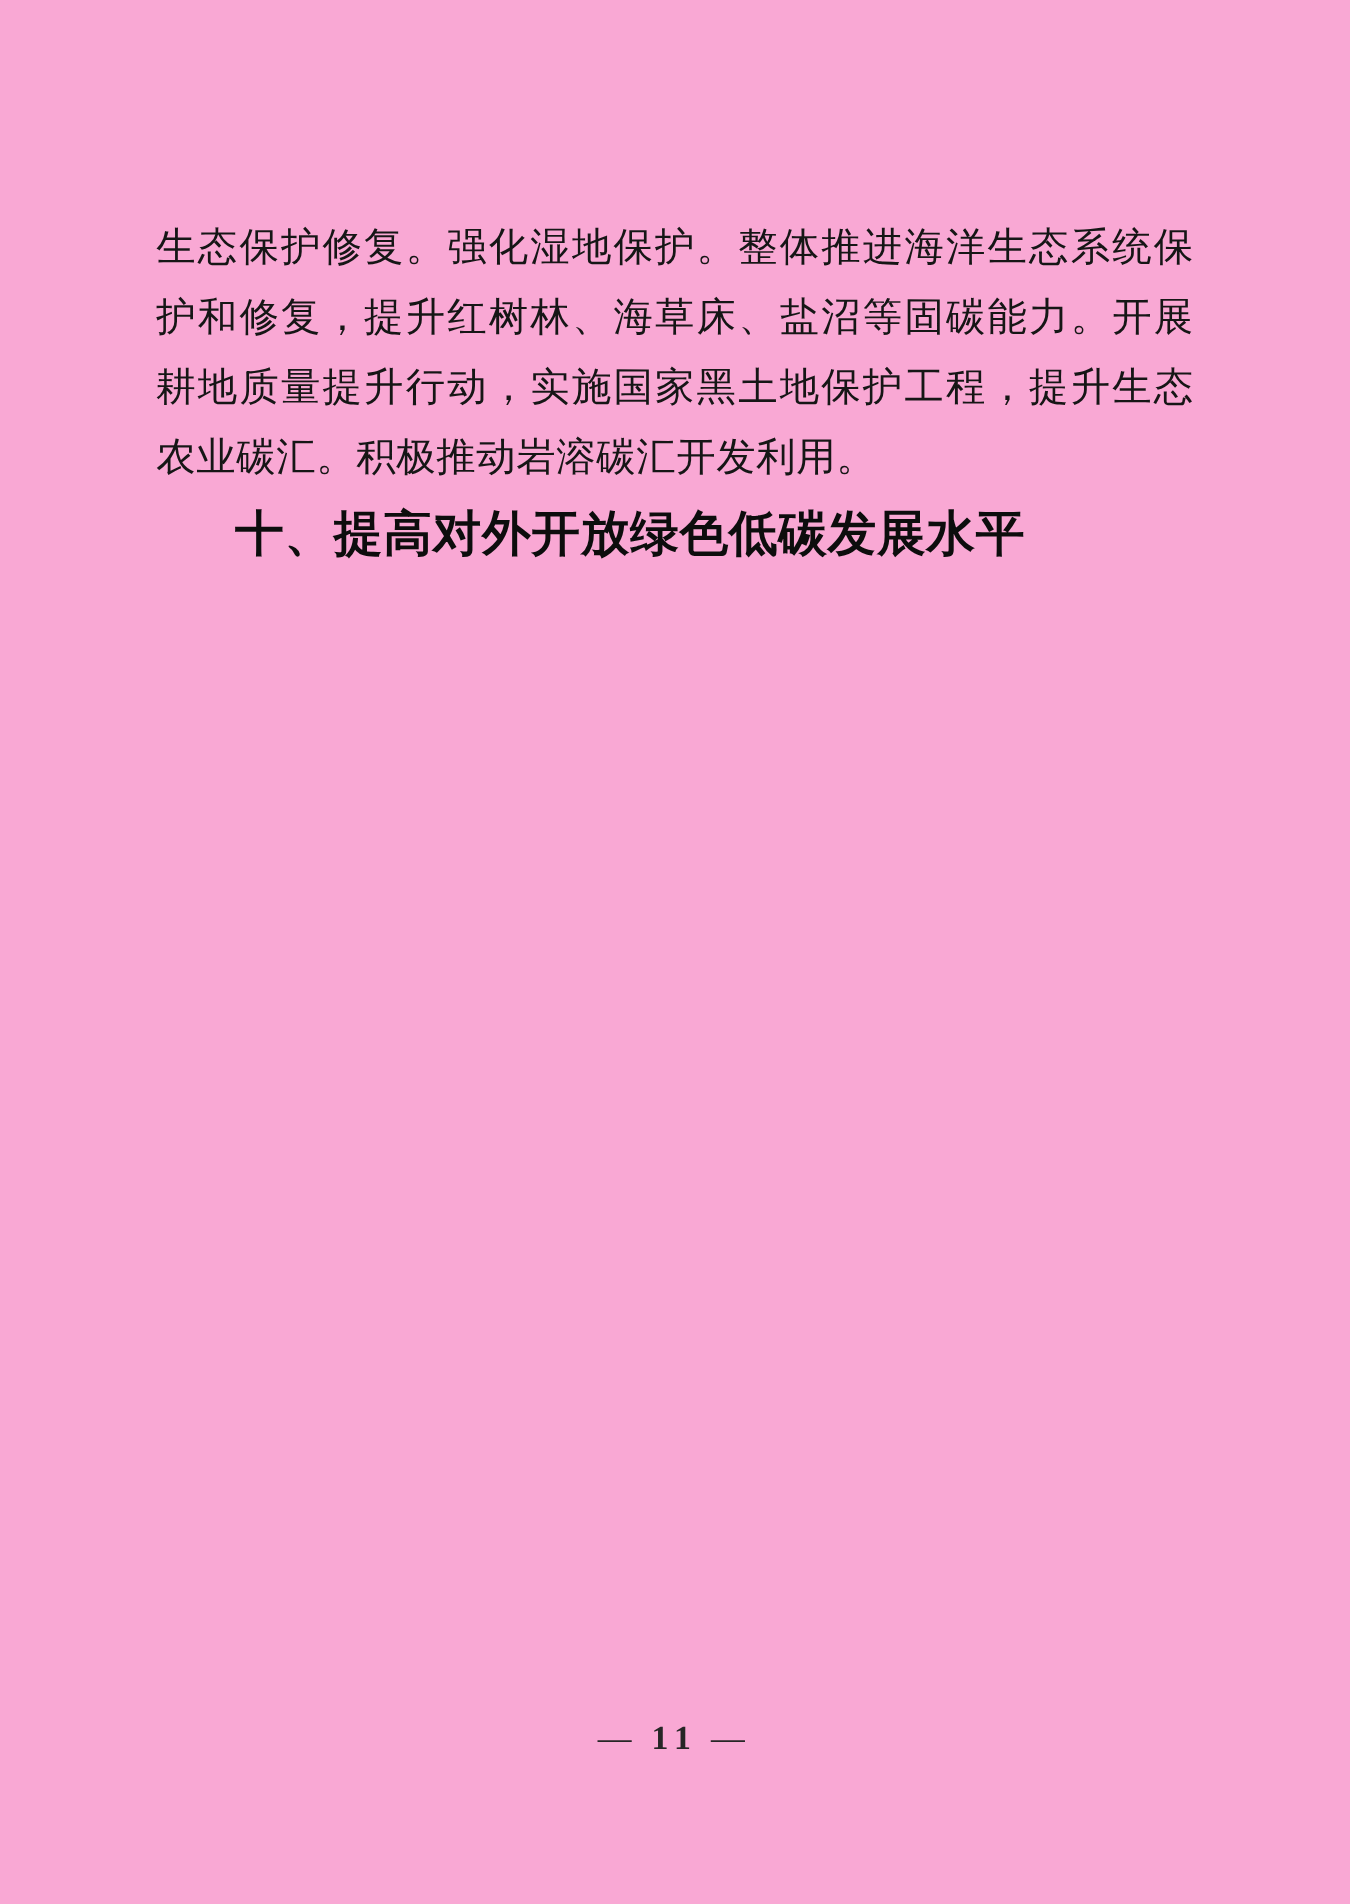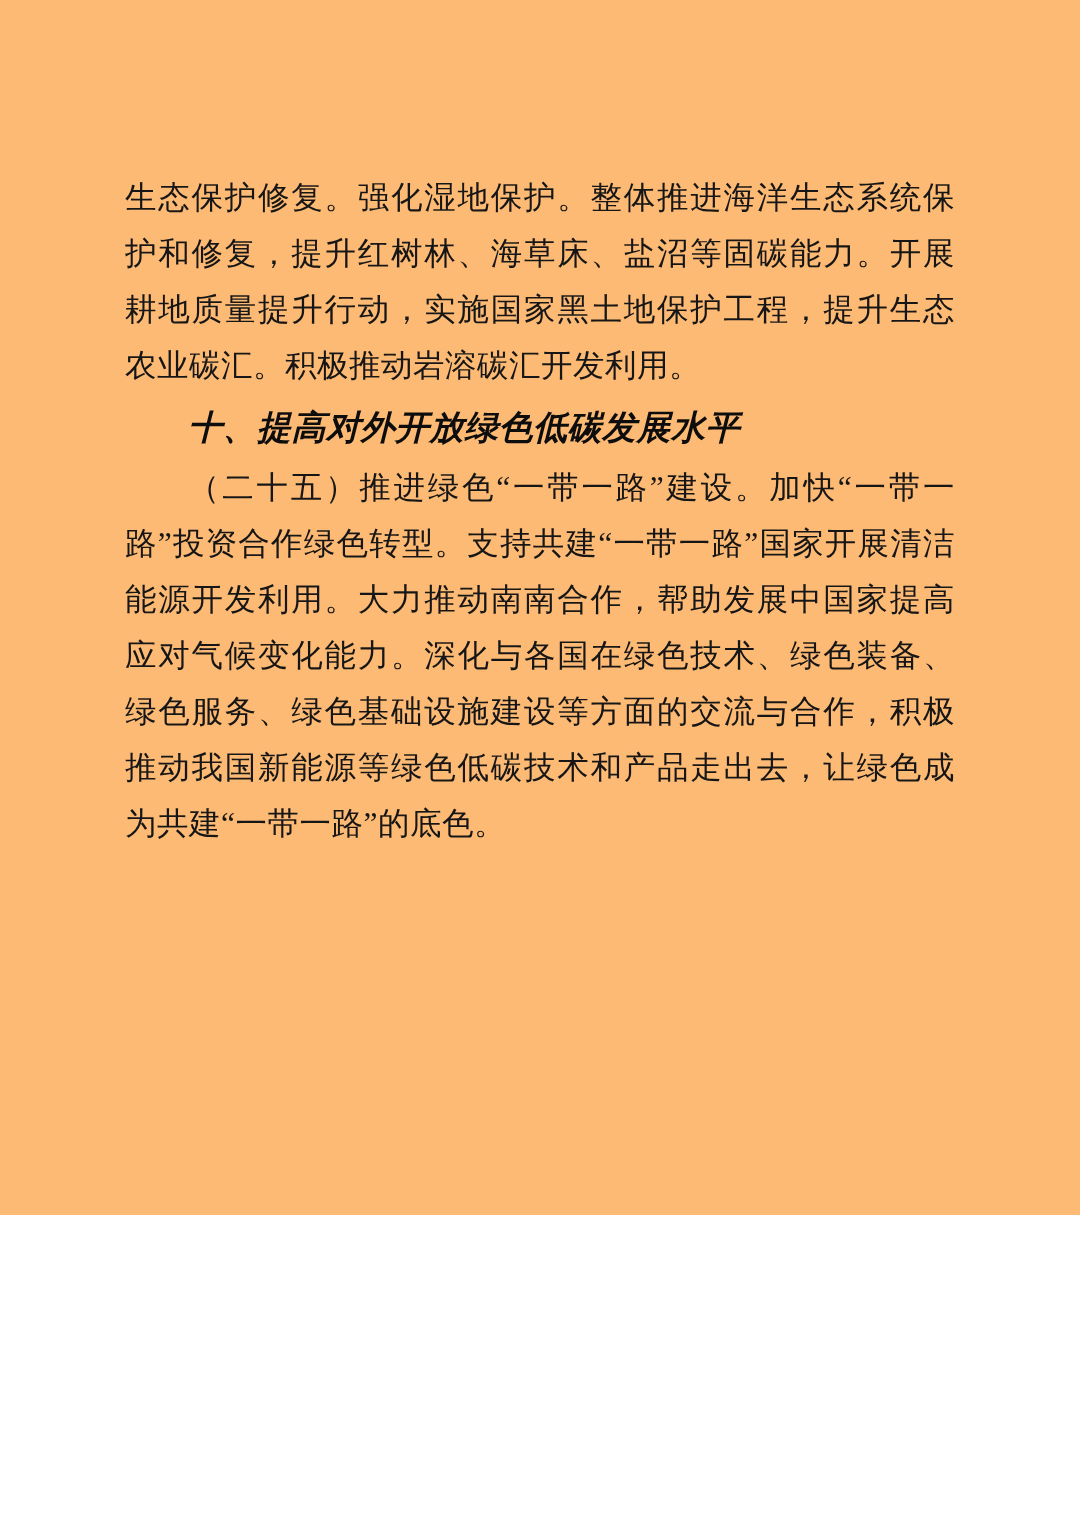--- a/index.html
+++ b/index.html
@@ -10,8 +10,8 @@
   .page {
     position: relative;
     width: 1080px;
-    height: 1215px;
-    background: #fdba74;
+    height: 1523px;
+    background: #f9a8d4;
     overflow: hidden;
     font-family: "Liberation Serif", "DejaVu Serif", serif;
     color: #1a1a1a;

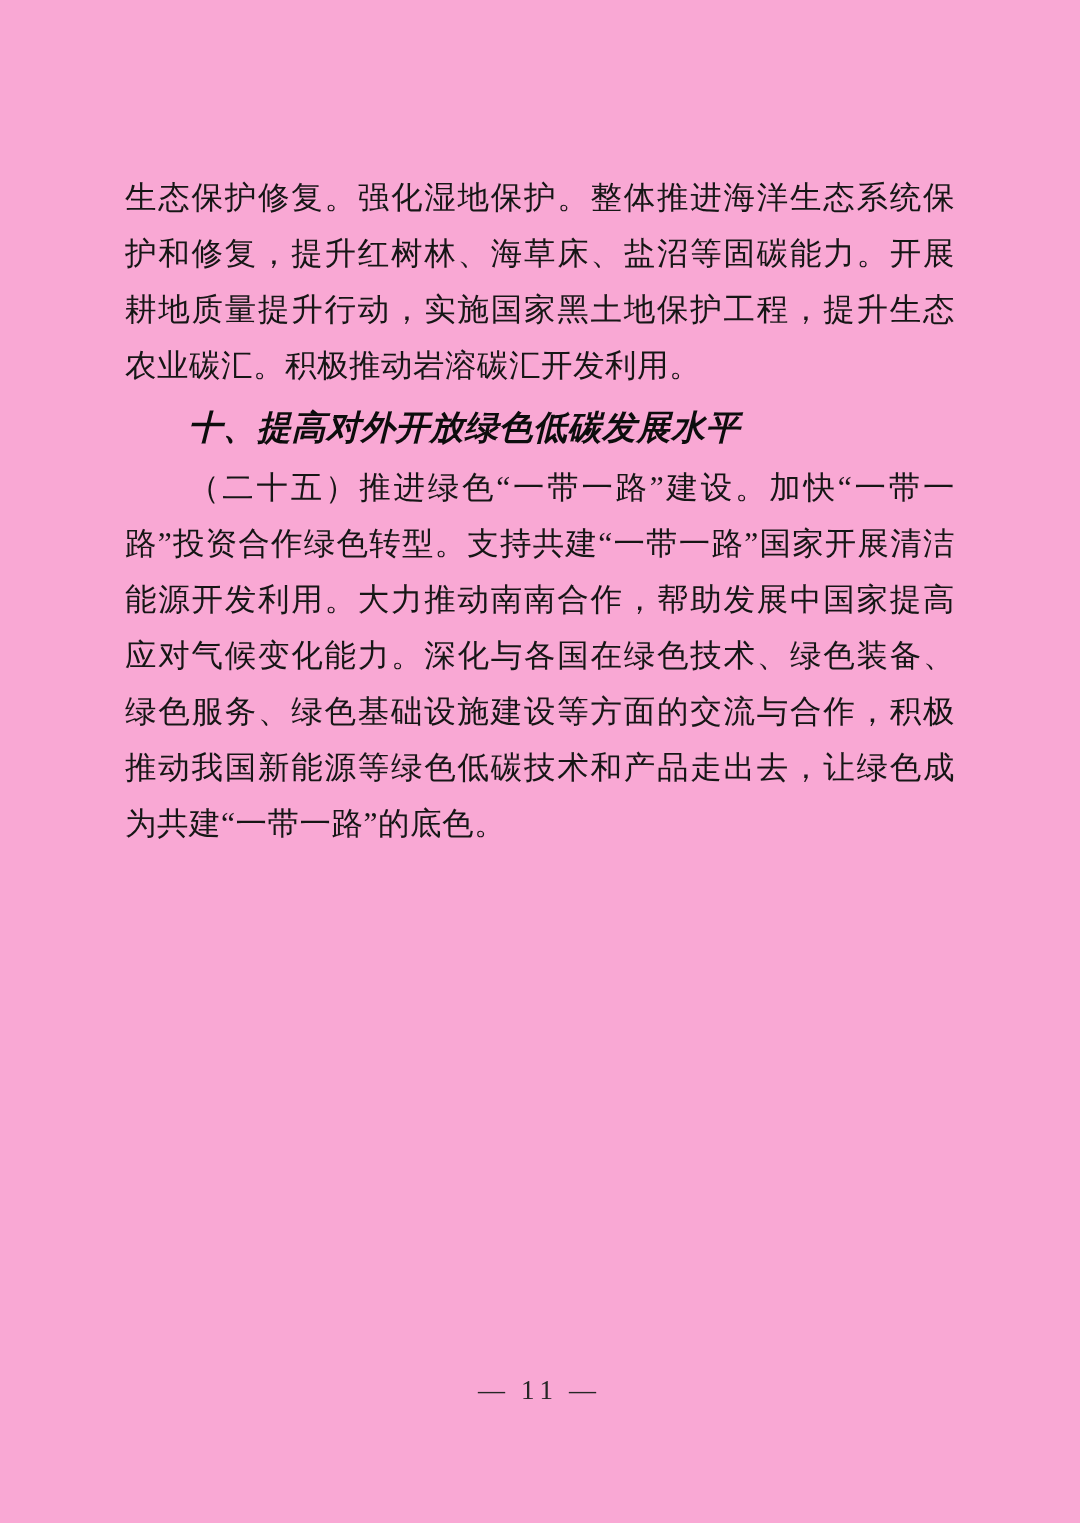--- a/index.html
+++ b/index.html
@@ -36,14 +36,13 @@
     text-indent: 63px;
   }
   .heading {
-    font-size: 34px;
+    font-size: 39px;
     line-height: 56px;
     letter-spacing: 0.5px;
     font-weight: bold;
     text-indent: 63px;
     margin: 6px 0 4px 0;
     color: #0d0d0d;
-    font-style: italic;
   }
   .page-number {
     position: absolute;

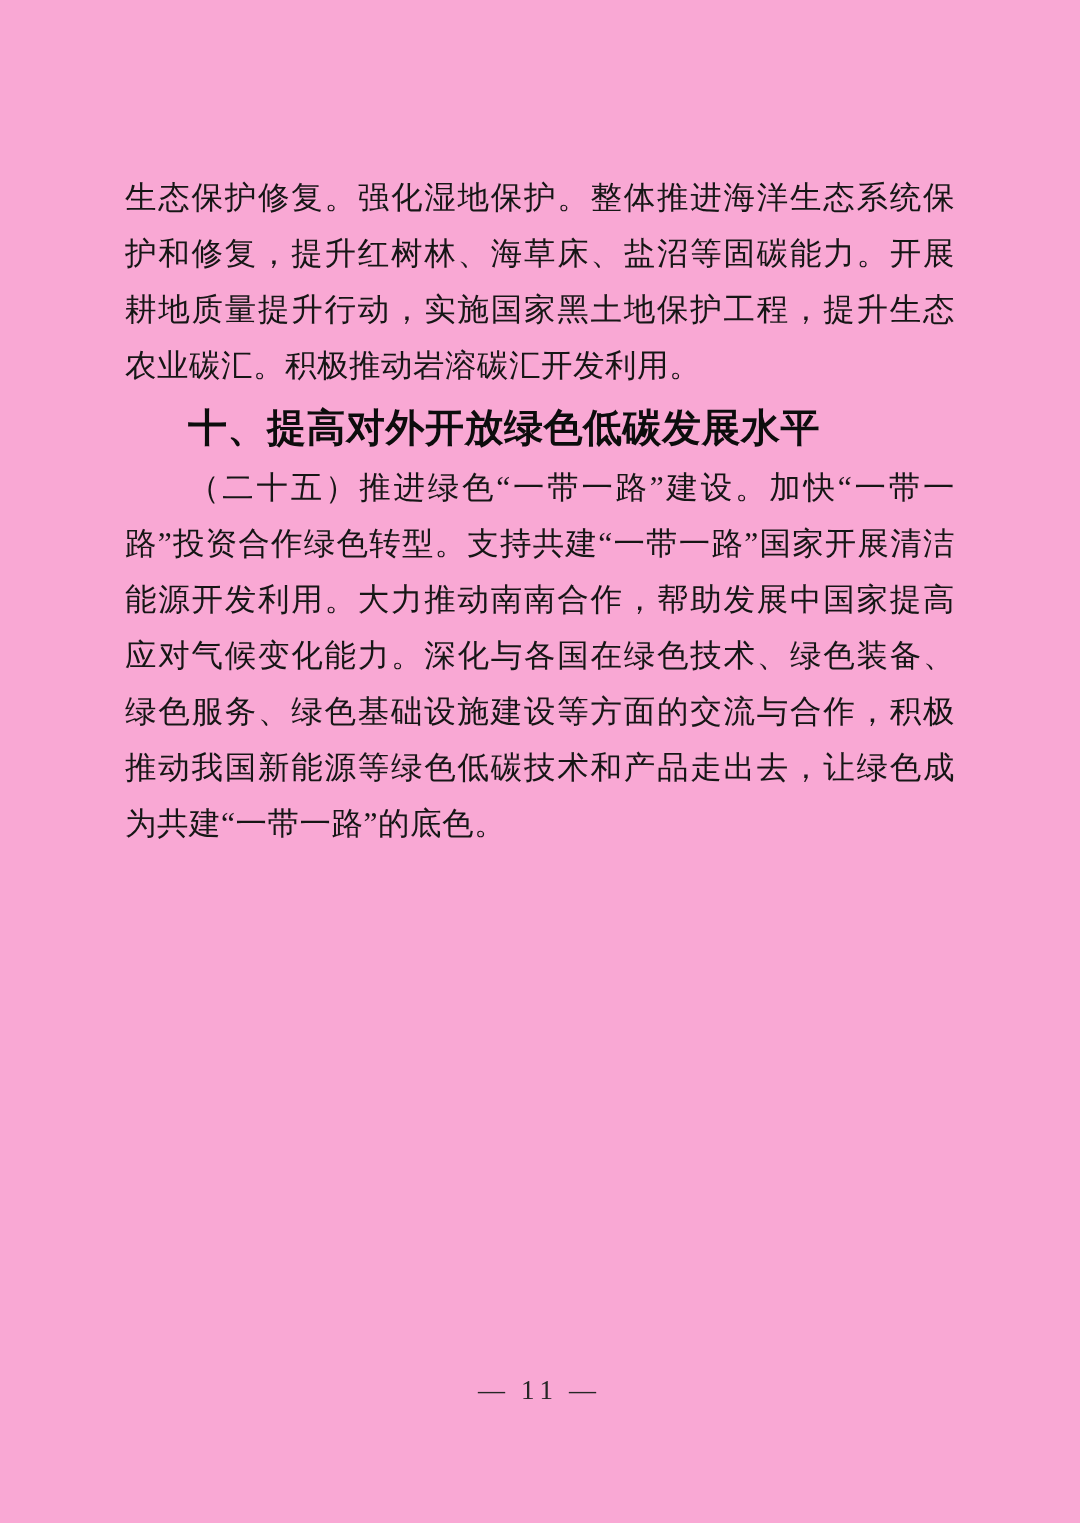--- a/index.html
+++ b/index.html
@@ -67,7 +67,6 @@
   <div class="content">
     <p class="para">生态保护修复。强化湿地保护。整体推进海洋生态系统保护和修复，提升红树林、海草床、盐沼等固碳能力。开展耕地质量提升行动，实施国家黑土地保护工程，提升生态农业碳汇。积极推动岩溶碳汇开发利用。</p>
     <h2 class="heading">十、提高对外开放绿色低碳发展水平</h2>
-    <p class="para indent">（二十五）推进绿色“一带一路”建设。加快“一带一路”投资合作绿色转型。支持共建“一带一路”国家开展清洁能源开发利用。大力推动南南合作，帮助发展中国家提高应对气候变化能力。深化与各国在绿色技术、绿色装备、绿色服务、绿色基础设施建设等方面的交流与合作，积极推动我国新能源等绿色低碳技术和产品走出去，让绿色成为共建“一带一路”的底色。</p>
   </div>
 
   <div class="page-number">

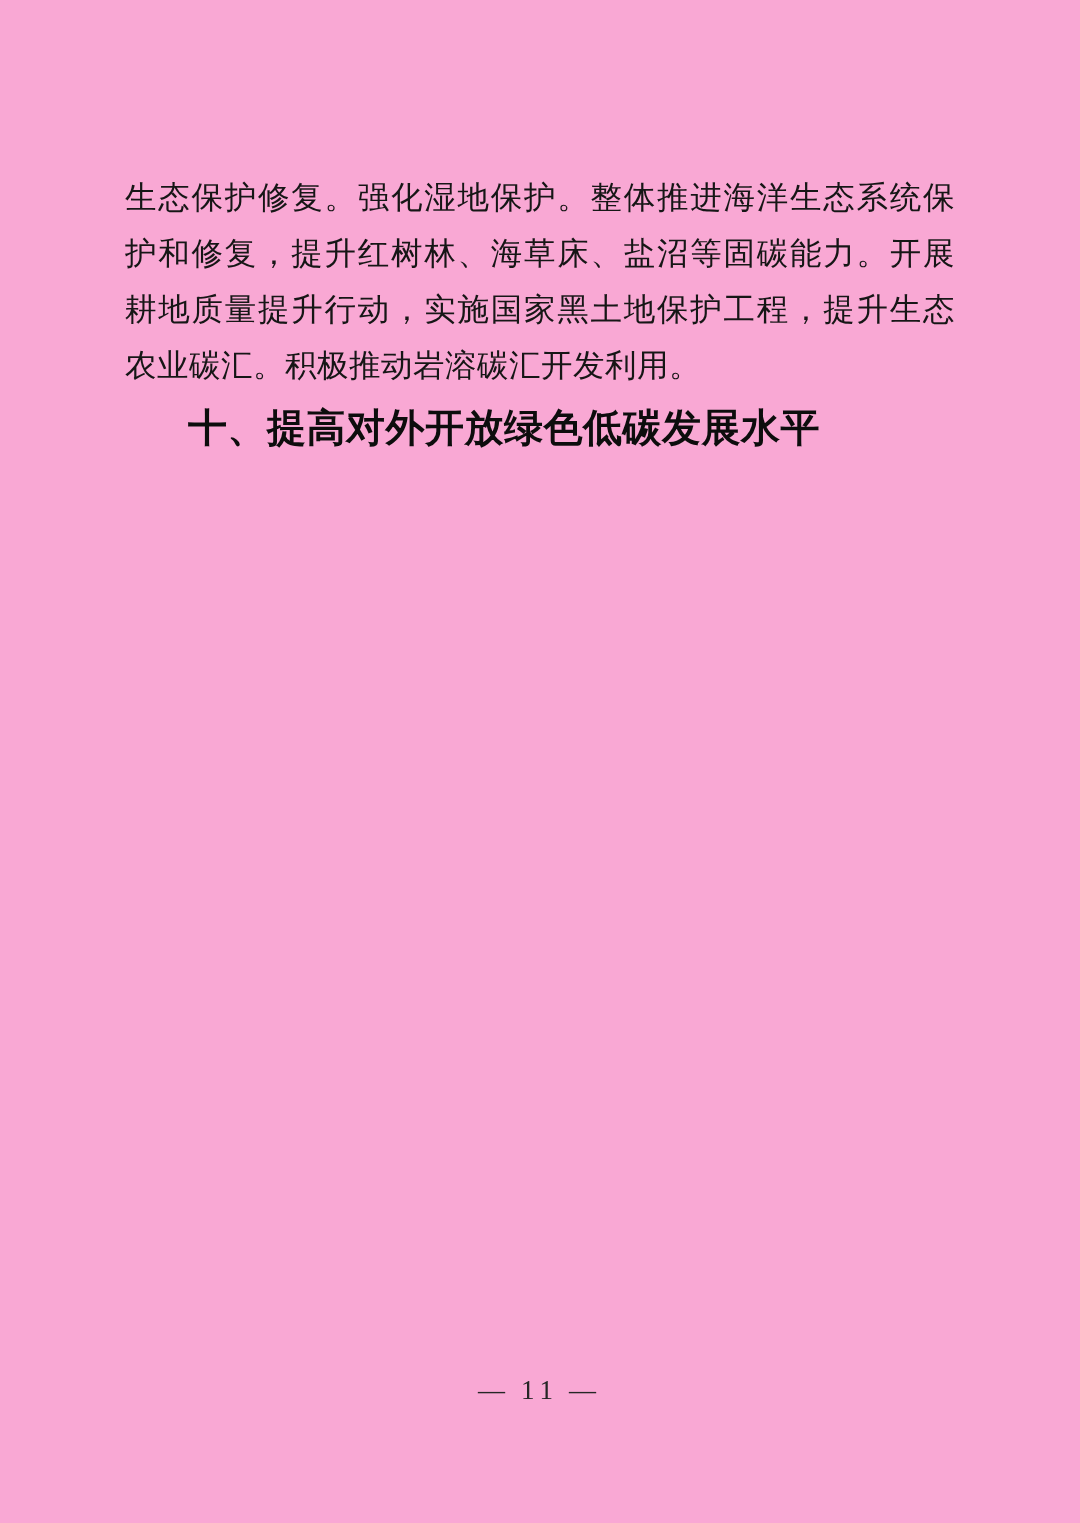--- a/index.html
+++ b/index.html
@@ -57,6 +57,7 @@
   }
   .page-number .num {
     margin: 0 10px;
+    font-weight: bold;
   }
 </style>
 </head>

